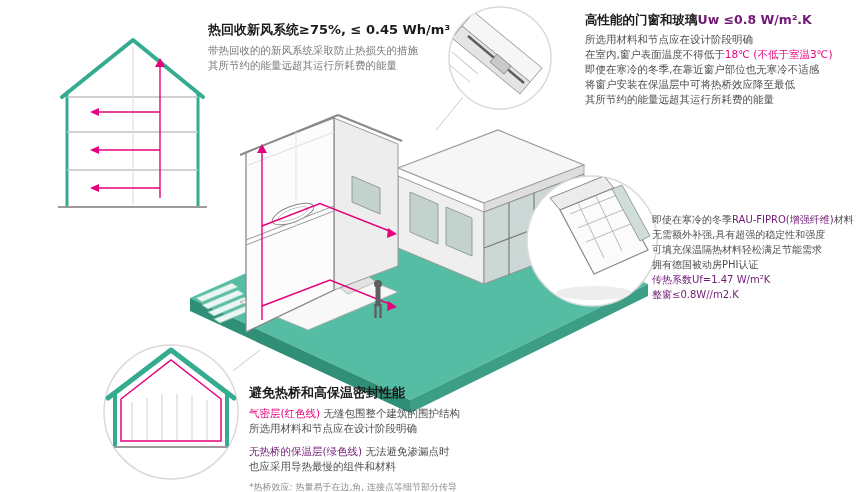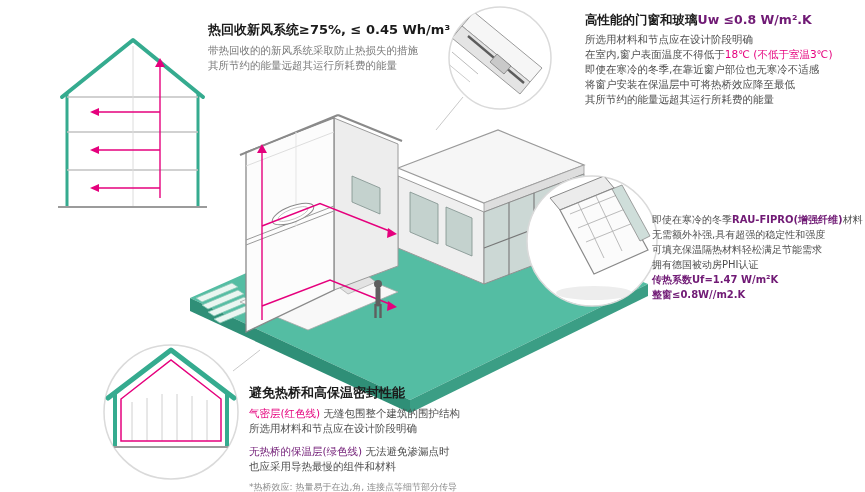--- a/index.html
+++ b/index.html
@@ -13,7 +13,7 @@
   .gray  { color:#7a7a7a; }
   .green { color:#701a75; }
   .magenta { color:#e5007d;margin-top:24px; }
-  .bold { font-weight:bold; }
+  .bold { font-weight:normal; }
   .footnote { font-size:9px; color:#8c8c8c; white-space:nowrap; }
 </style>
 </head>

